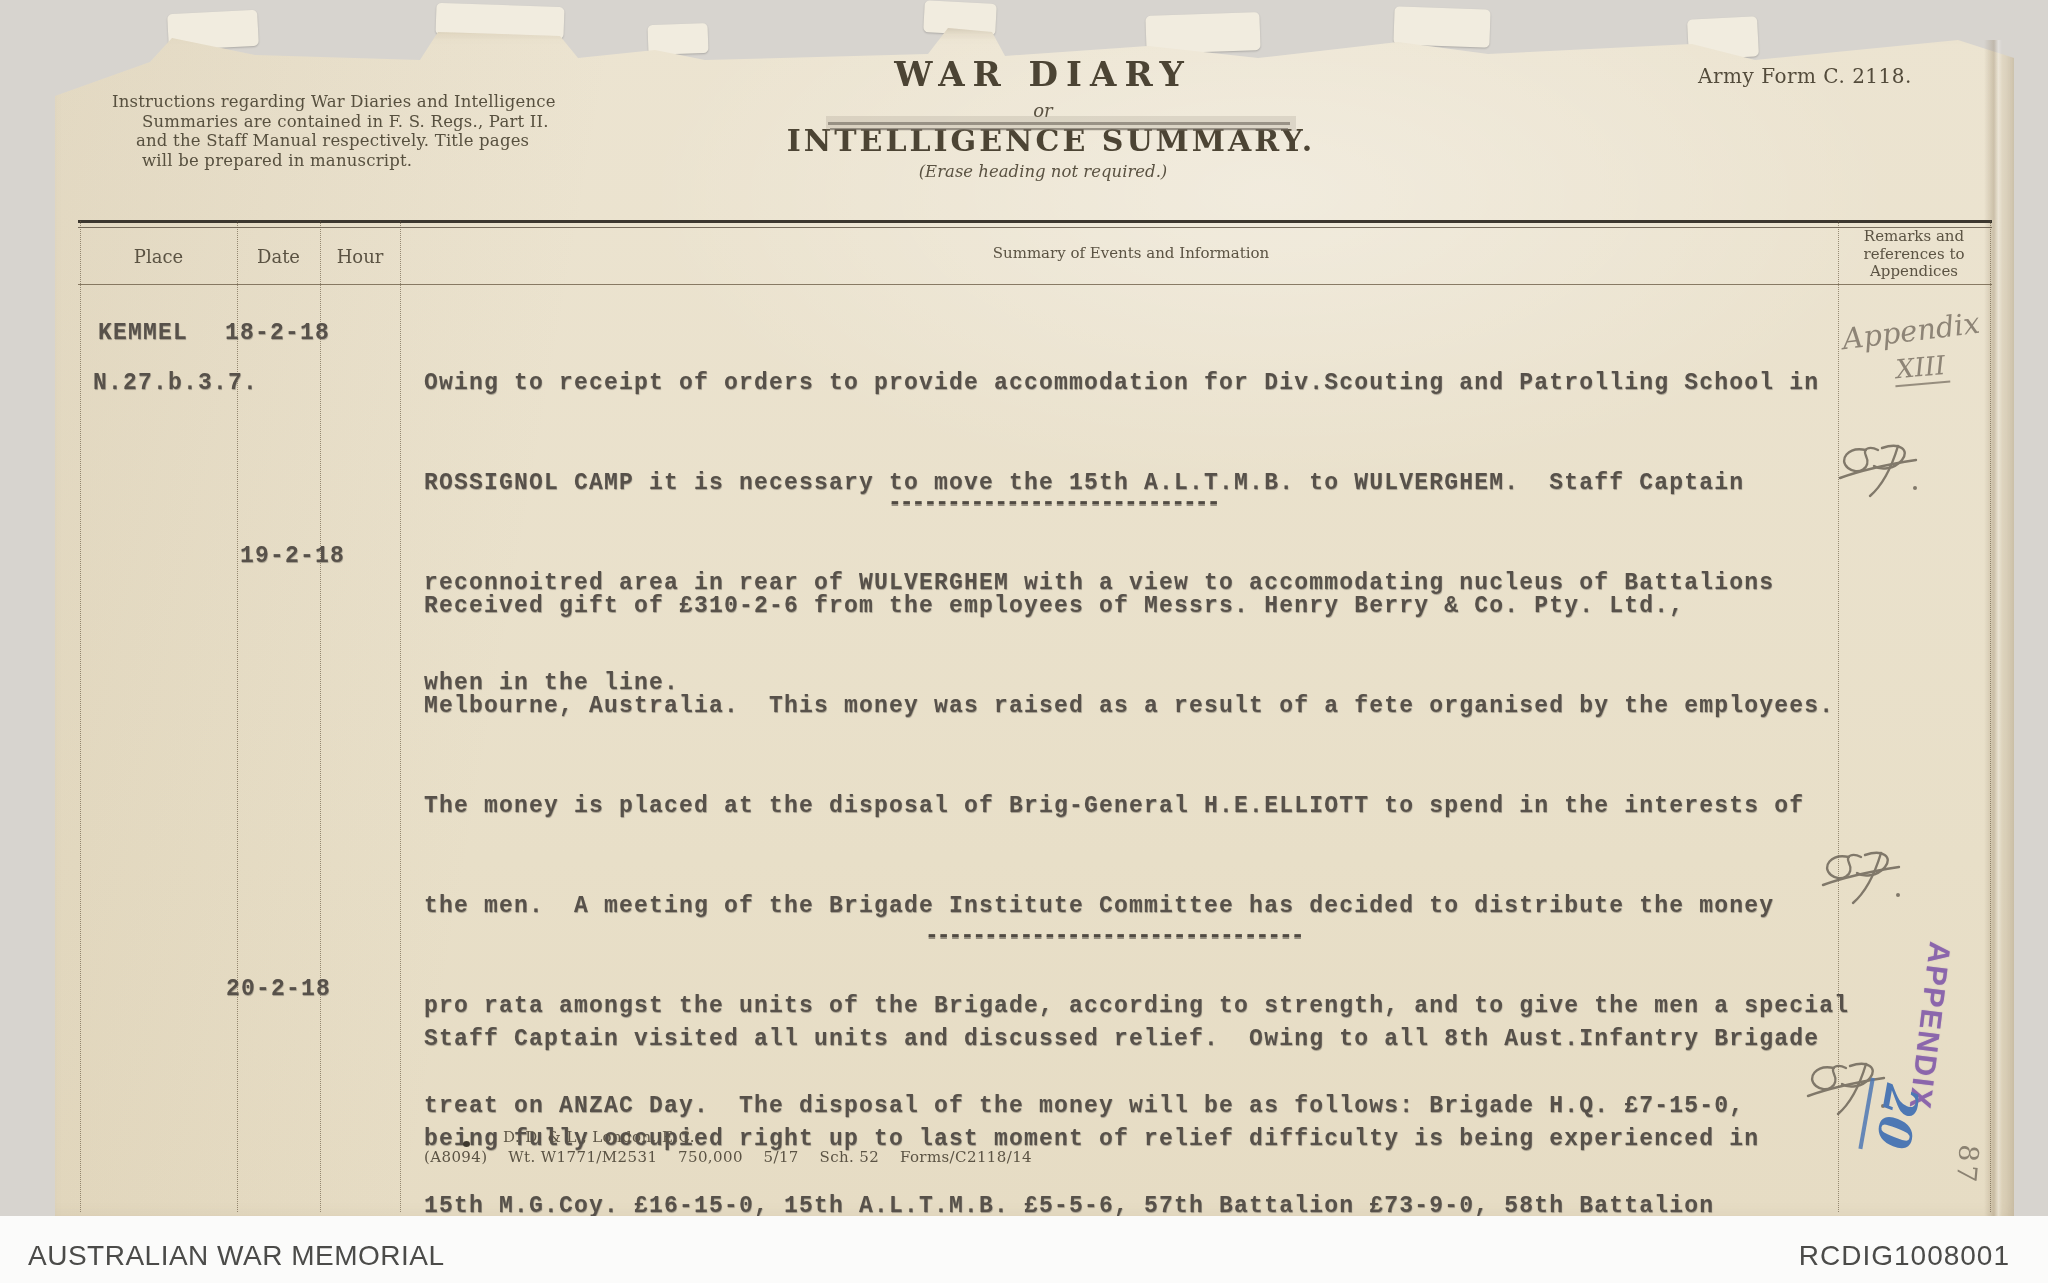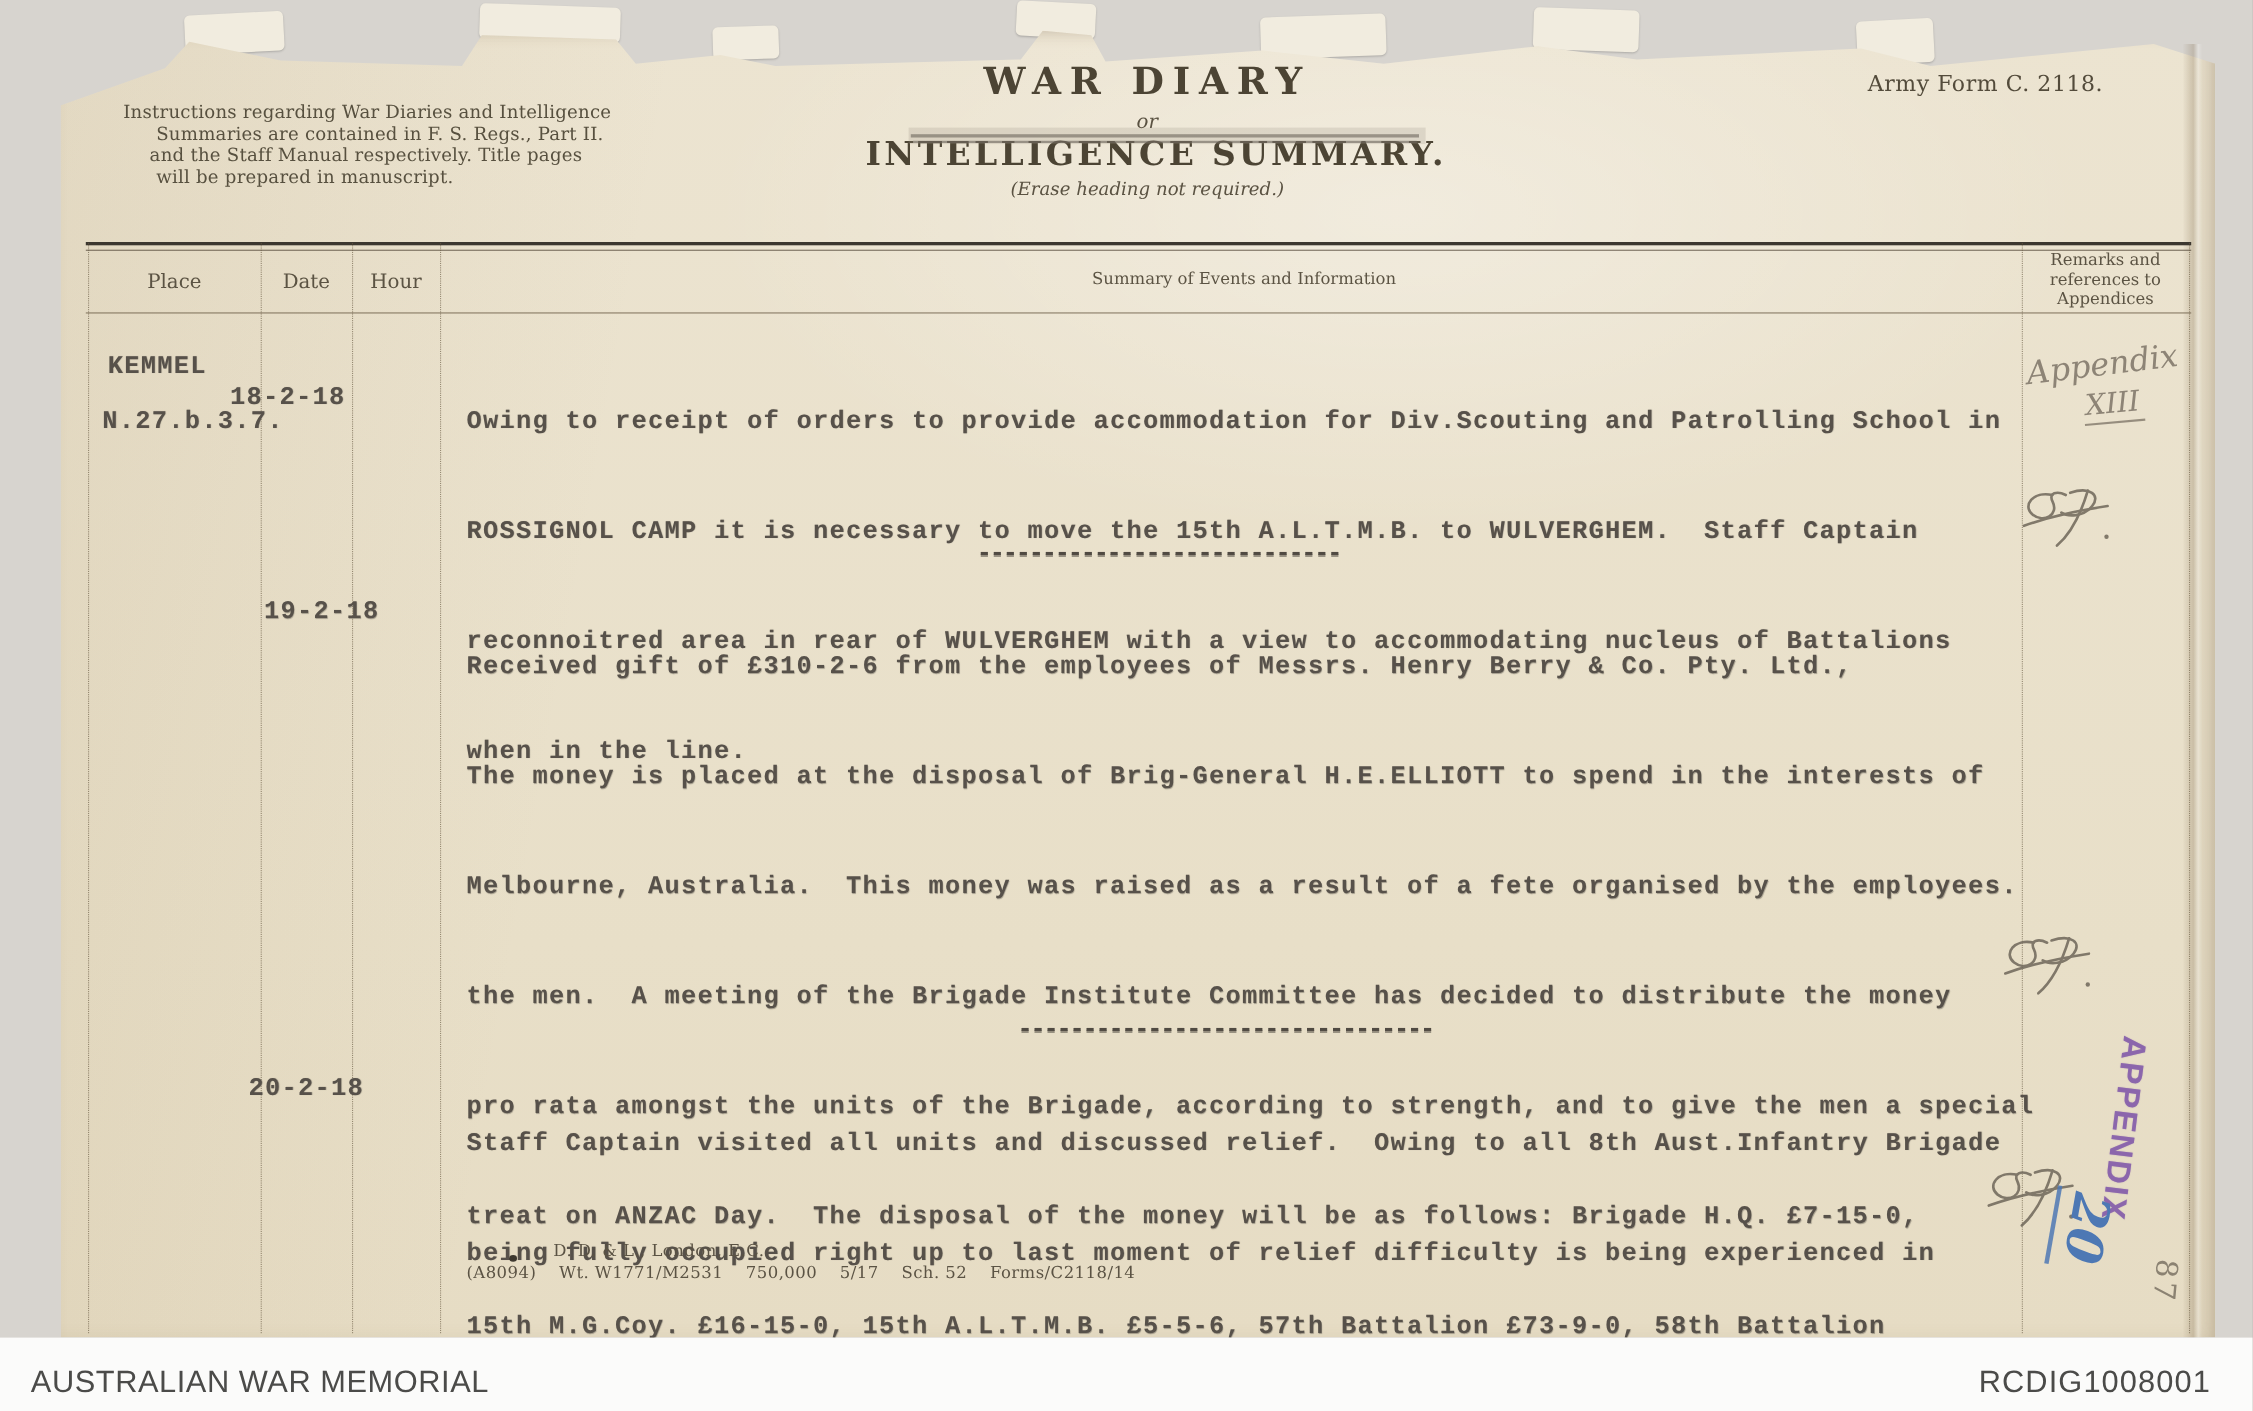--- a/index.html
+++ b/index.html
@@ -127,7 +127,7 @@
 
   <div class="abs tw" style="left:98px;top:320px;">KEMMEL</div>
   <div class="abs tw" style="left:93px;top:370px;">N.27.b.3.7.</div>
-  <div class="abs tw" style="left:209px;top:320px;margin-top:28px;">18-2-18</div>
+  <div class="abs tw" style="left:225px;top:320px;">18-2-18</div>
   <div class="abs tw" style="left:424px;top:318px;">
     <div class="tw-line">Owing to receipt of orders to provide accommodation for Div.Scouting and Patrolling School in</div>
     <div class="tw-line">ROSSIGNOL CAMP it is necessary to move the 15th A.L.T.M.B. to WULVERGHEM.  Staff Captain</div>

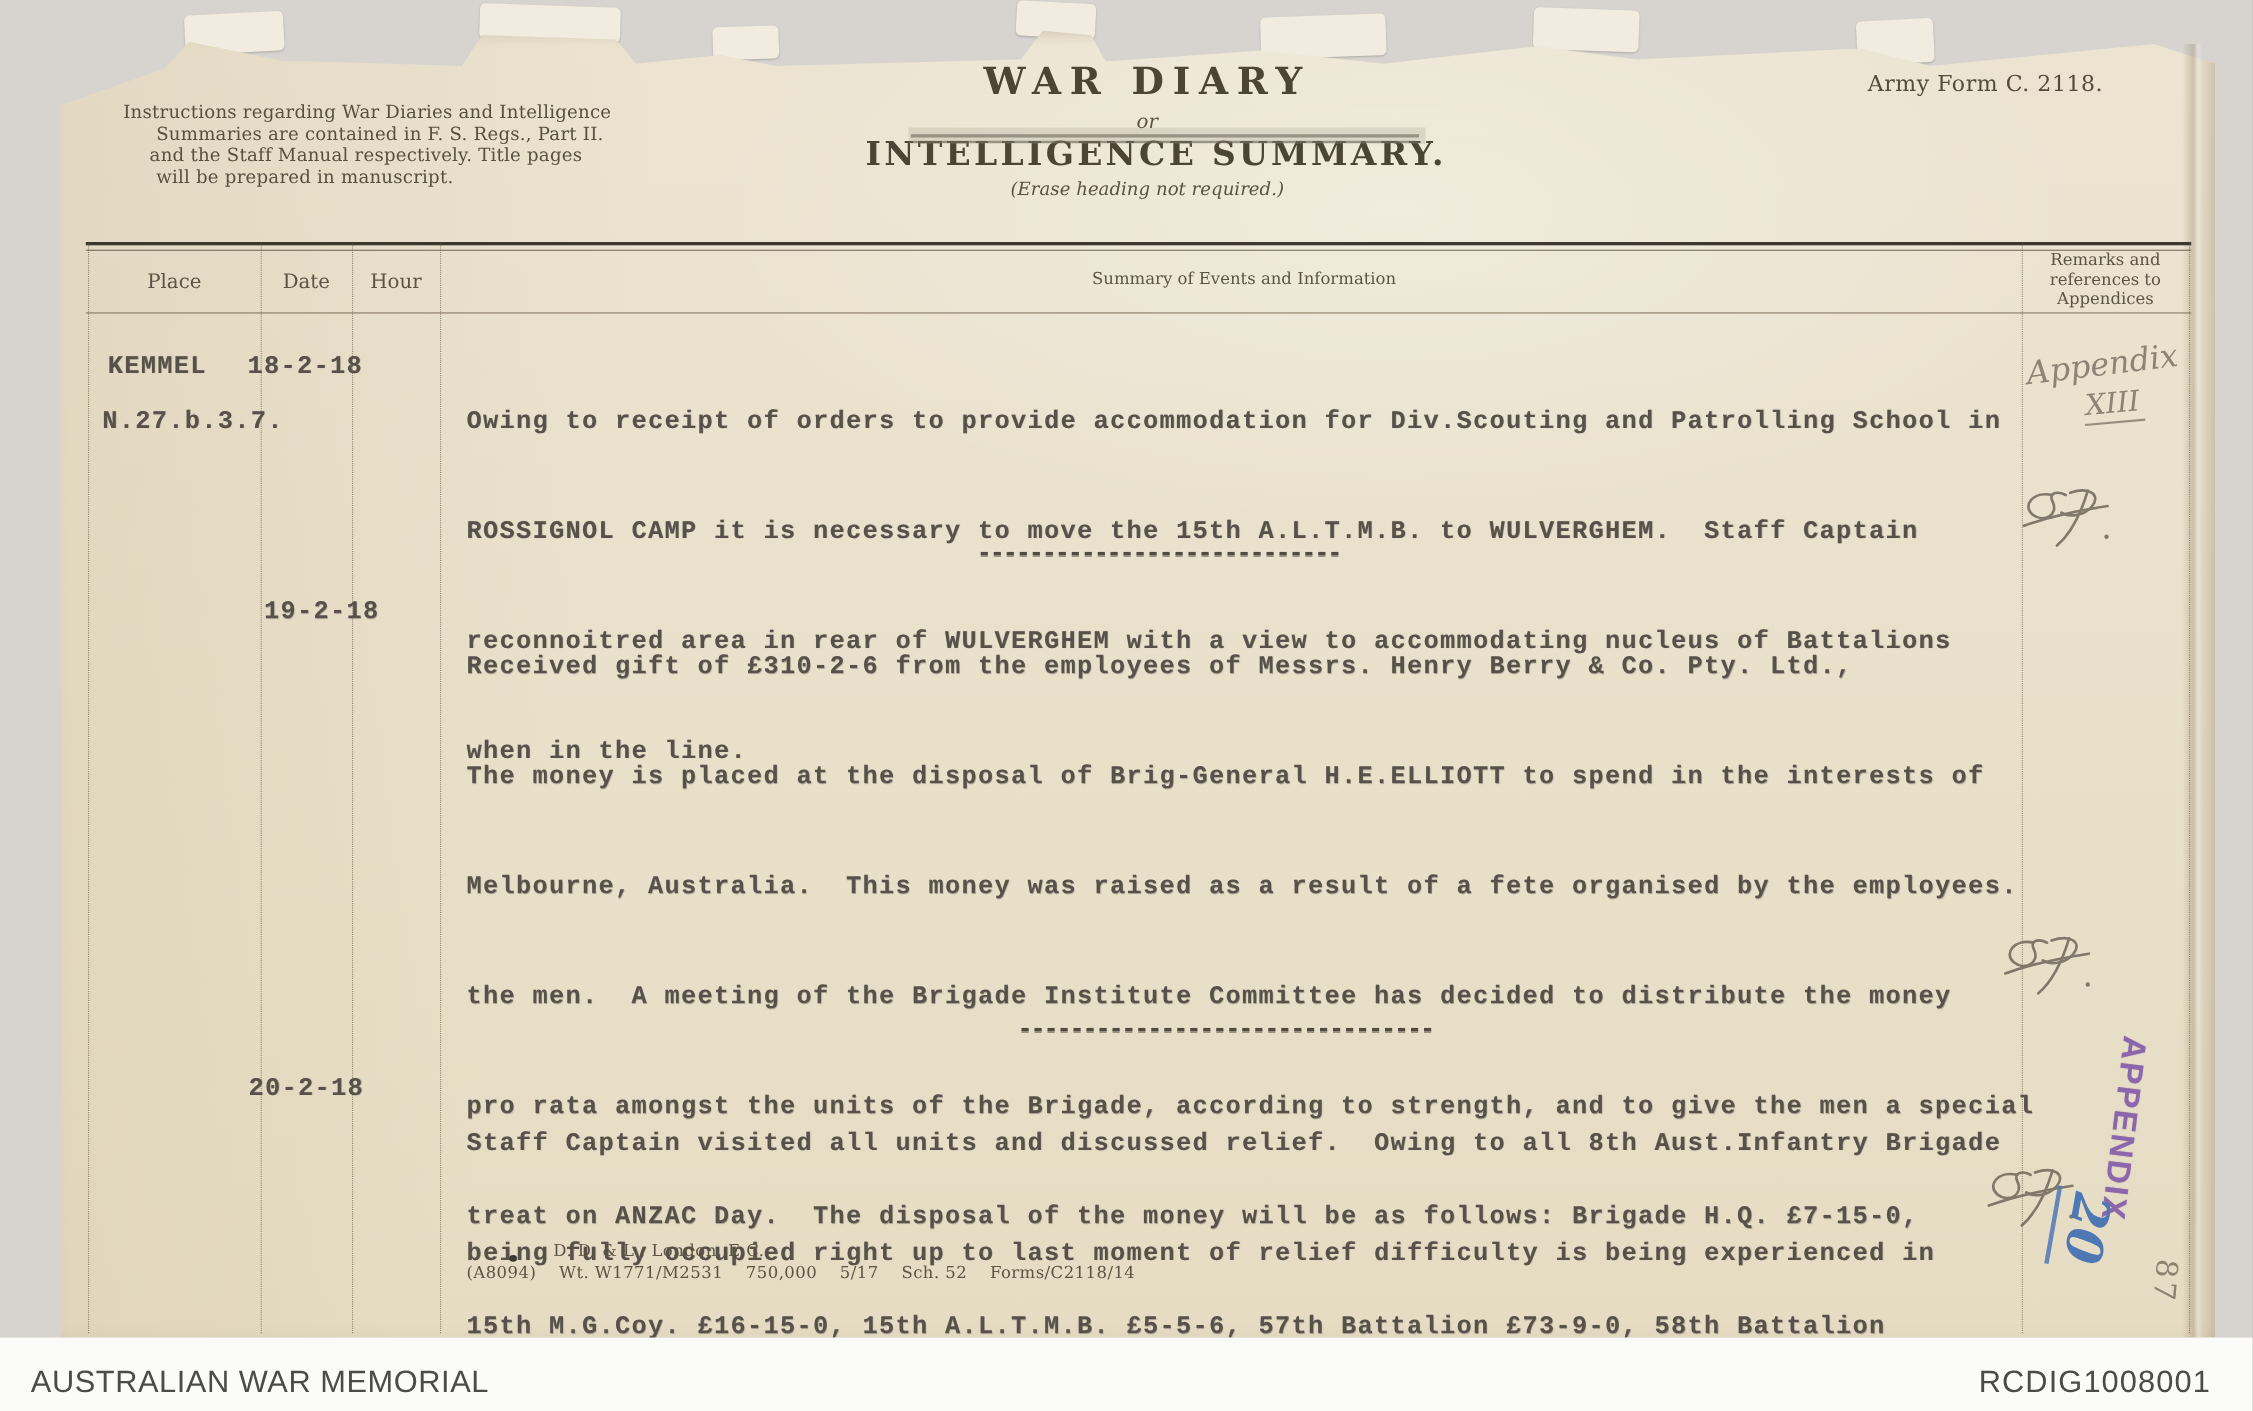--- a/index.html
+++ b/index.html
@@ -142,8 +142,8 @@
   <div class="abs tw" style="left:240px;top:543px;">19-2-18</div>
   <div class="abs tw" style="left:424px;top:541px;">
     <div class="tw-line">Received gift of £310-2-6 from the employees of Messrs. Henry Berry &amp; Co. Pty. Ltd.,</div>
+    <div class="tw-line">Melbourne, Australia.  This money was raised as a result of a fete organised by the employees.</div>
     <div class="tw-line">The money is placed at the disposal of Brig-General H.E.ELLIOTT to spend in the interests of</div>
-    <div class="tw-line">Melbourne, Australia.  This money was raised as a result of a fete organised by the employees.</div>
     <div class="tw-line">the men.  A meeting of the Brigade Institute Committee has decided to distribute the money</div>
     <div class="tw-line">pro rata amongst the units of the Brigade, according to strength, and to give the men a special</div>
     <div class="tw-line">treat on ANZAC Day.  The disposal of the money will be as follows: Brigade H.Q. £7-15-0,</div>

